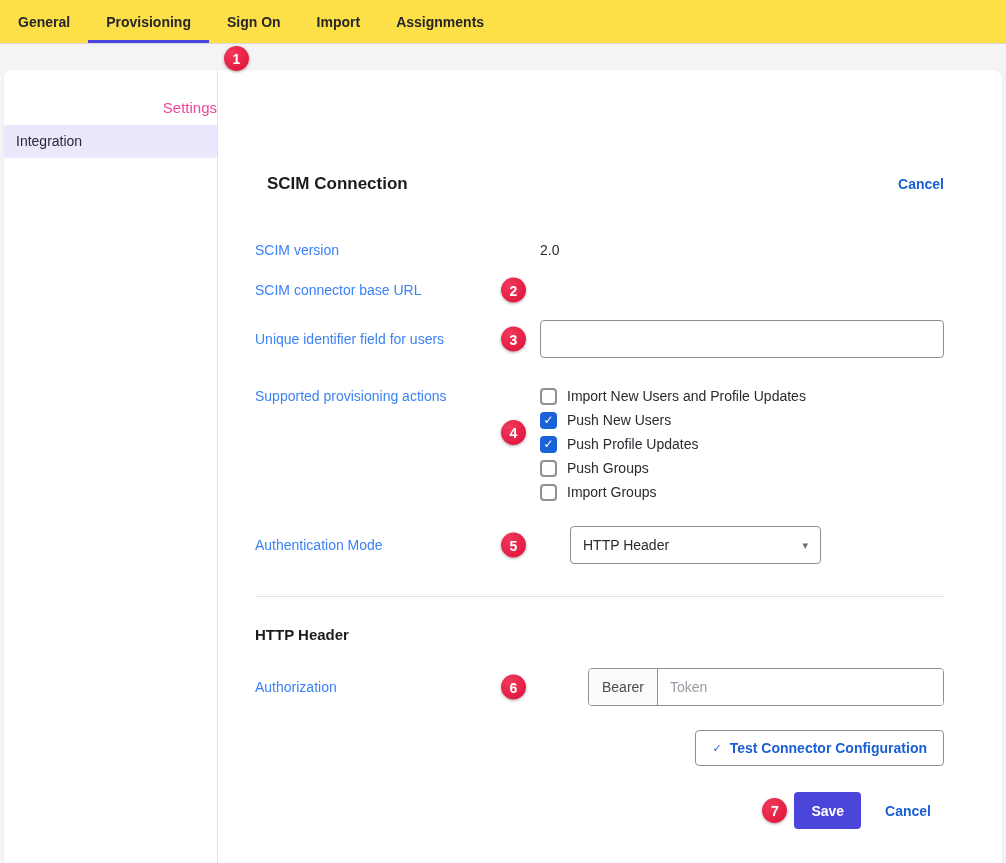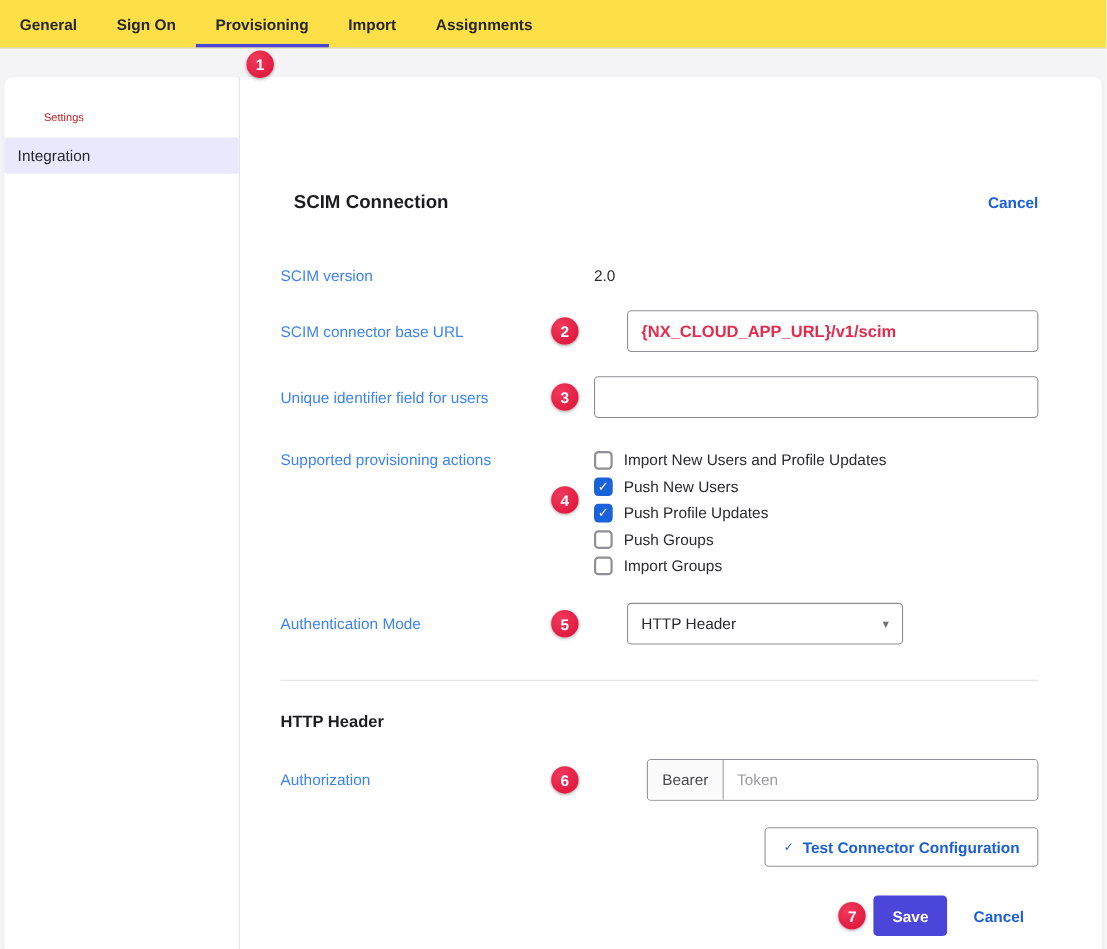--- a/index.html
+++ b/index.html
@@ -168,8 +168,8 @@
 <header class="tabbar">
   <nav class="tabs">
       <div class="tab">General</div>
+      <div class="tab active">Provisioning</div>
       <div class="tab">Sign On</div>
-      <div class="tab active">Provisioning</div>
       <div class="tab">Import</div>
       <div class="tab">Assignments</div>
     </nav>

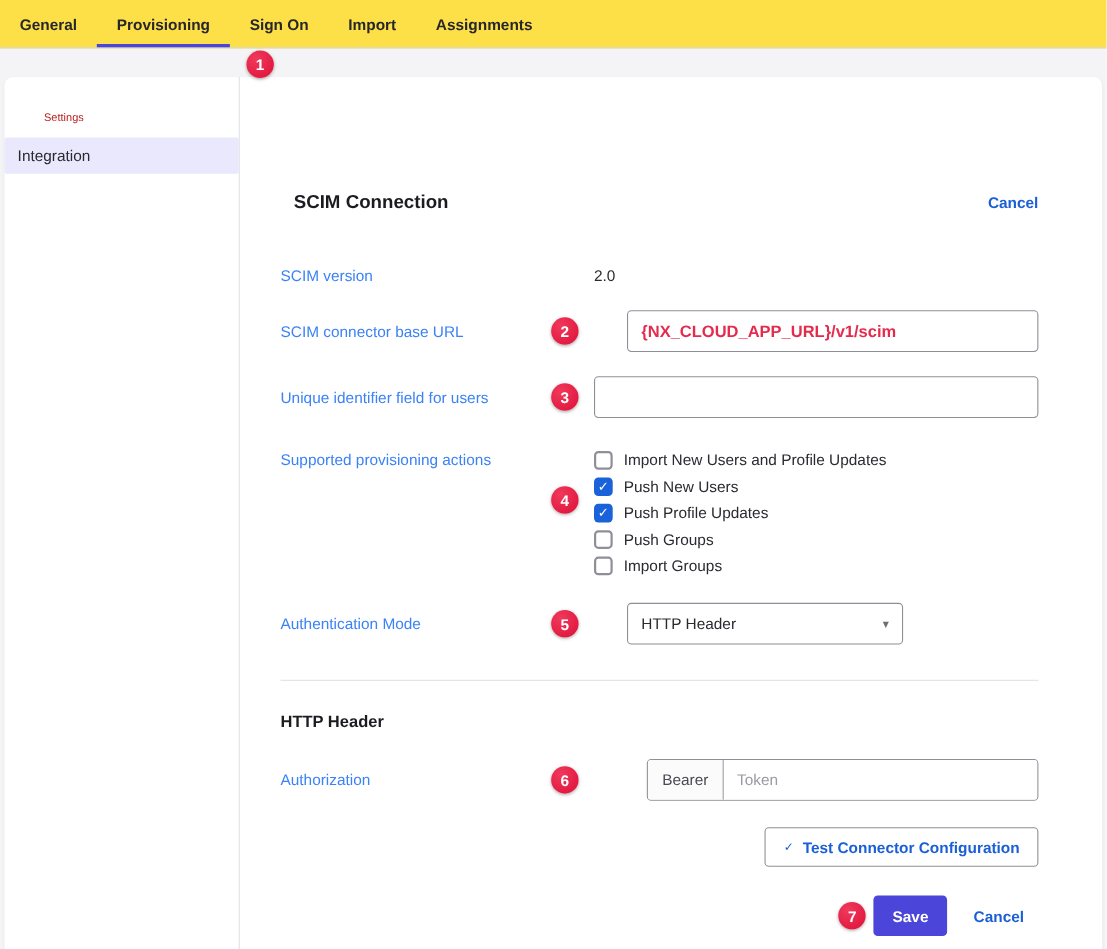--- a/index.html
+++ b/index.html
@@ -57,8 +57,8 @@
     padding-top: 28px;
   }
   .sidebar-title {
-    margin: 0 0 7px 36px; font-size: 10px; font-weight: 500;
-    color: #b91c1c; line-height: 20px;
+    margin: 0 0 7px 36px; font-size: 15px; font-weight: 500;
+    color: #ec4899; line-height: 20px; text-align: right;
   }
   .sidebar-item {
     height: 33px; line-height: 33px;

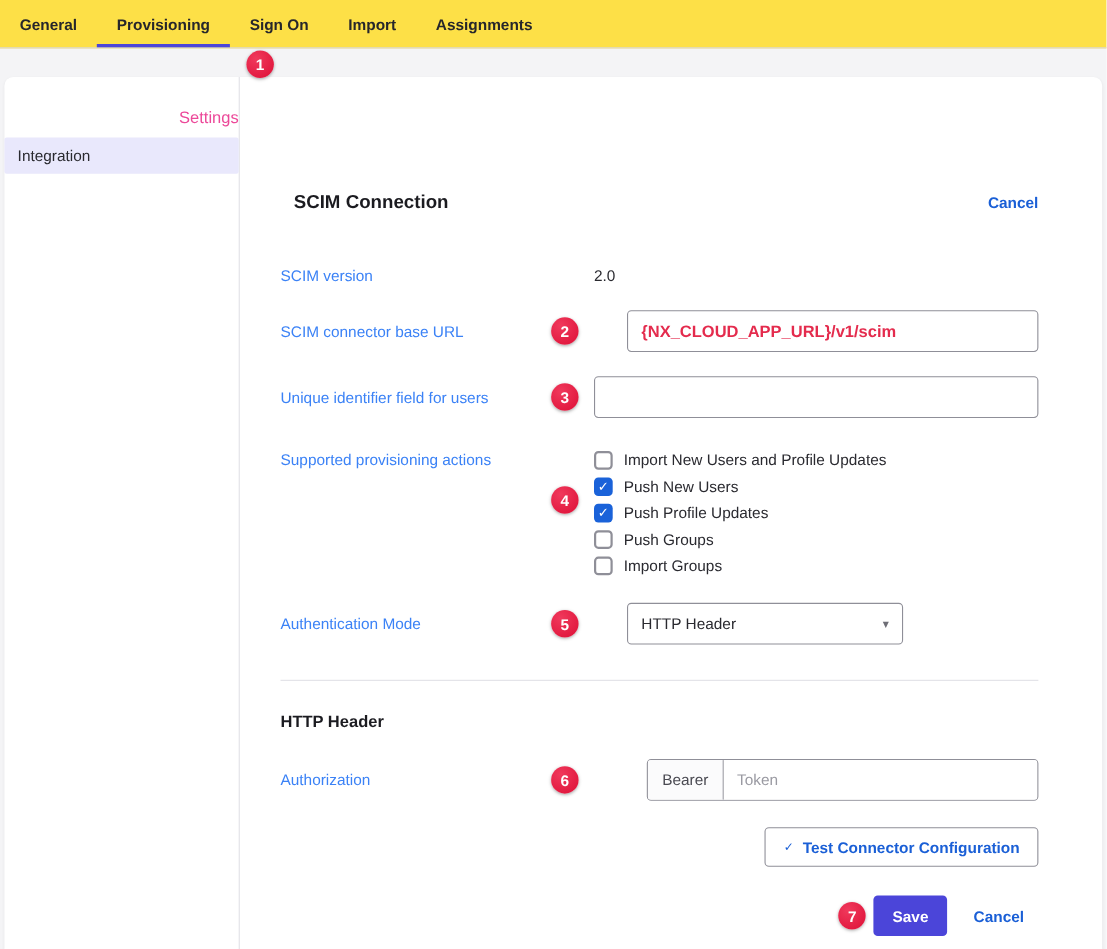--- a/index.html
+++ b/index.html
@@ -199,7 +199,6 @@
     <div class="form-row row-baseurl">
       <div class="form-label">SCIM connector base URL</div>
       <span class="badge row-badge">2</span>
-      <input class="text-input red-value" type="text" value="{NX_CLOUD_APP_URL}/v1/scim" style="">
     </div>
 
     <div class="form-row row-uniqueid">

